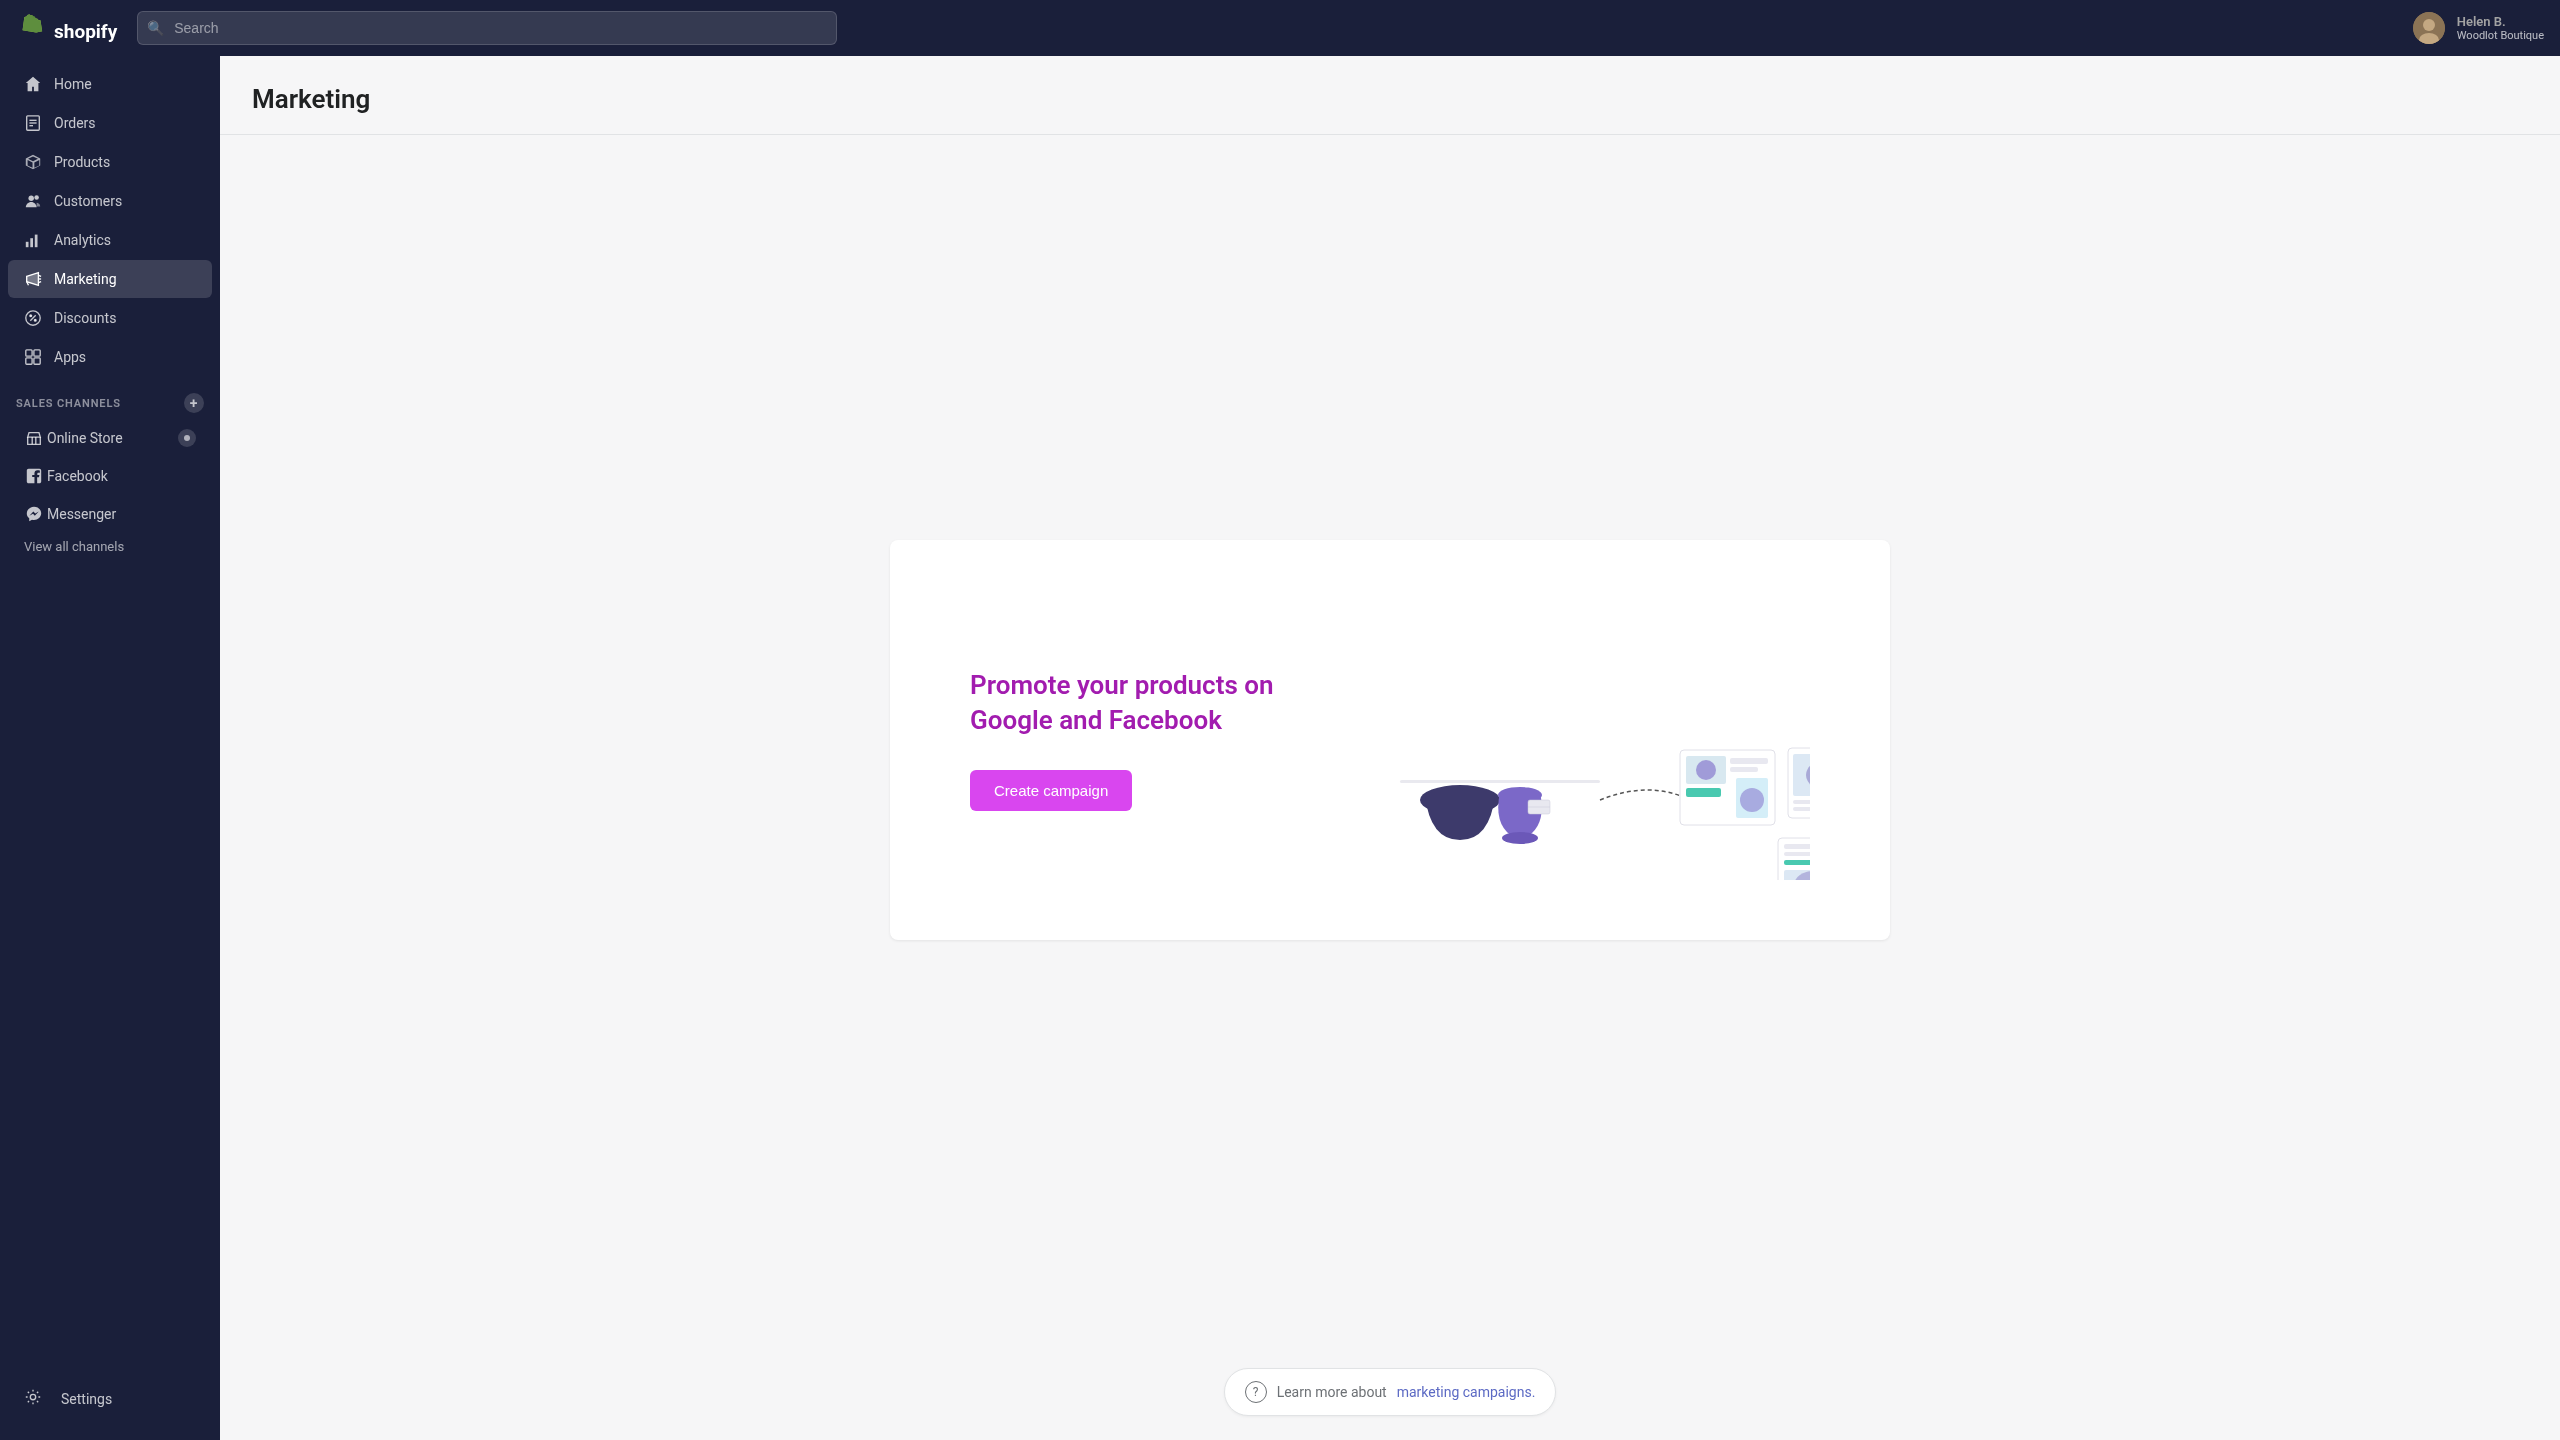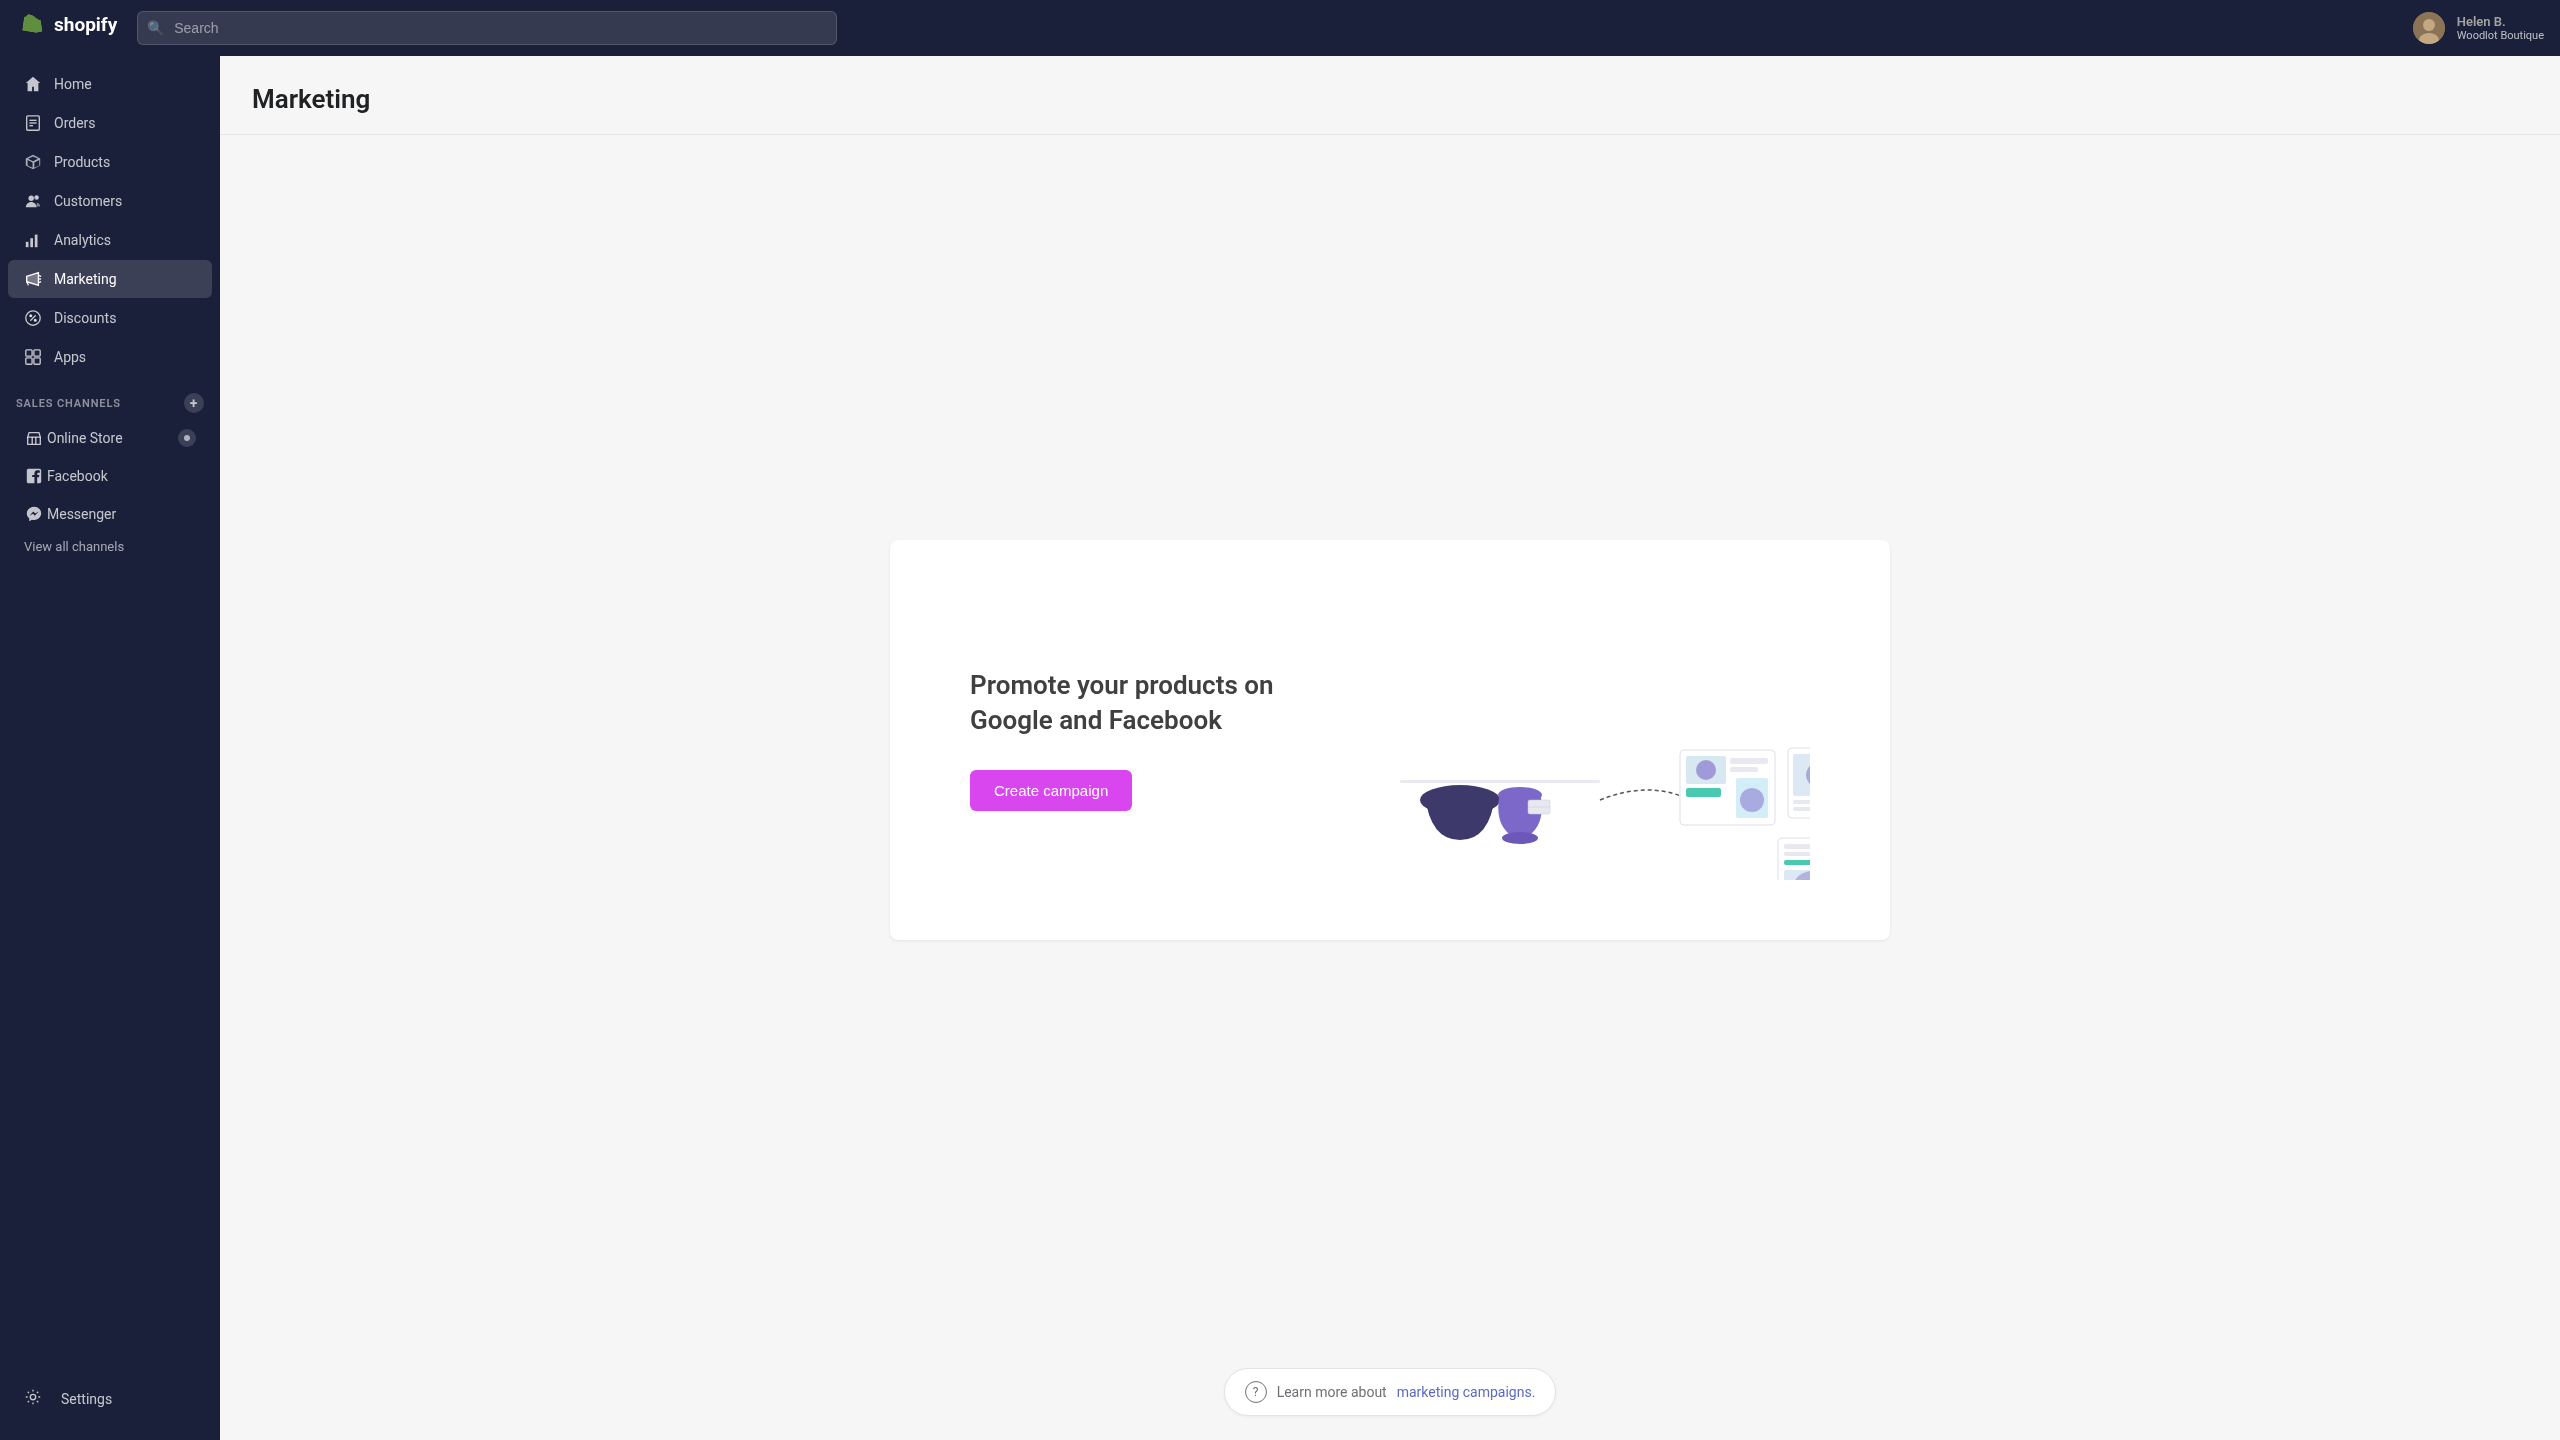--- a/index.html
+++ b/index.html
@@ -17,7 +17,7 @@
     }
     .topnav-logo {
       display: flex;
-      align-items: flex-start;
+      align-items: flex-end;
       gap: 8px;
       color: white;
       font-weight: 700;

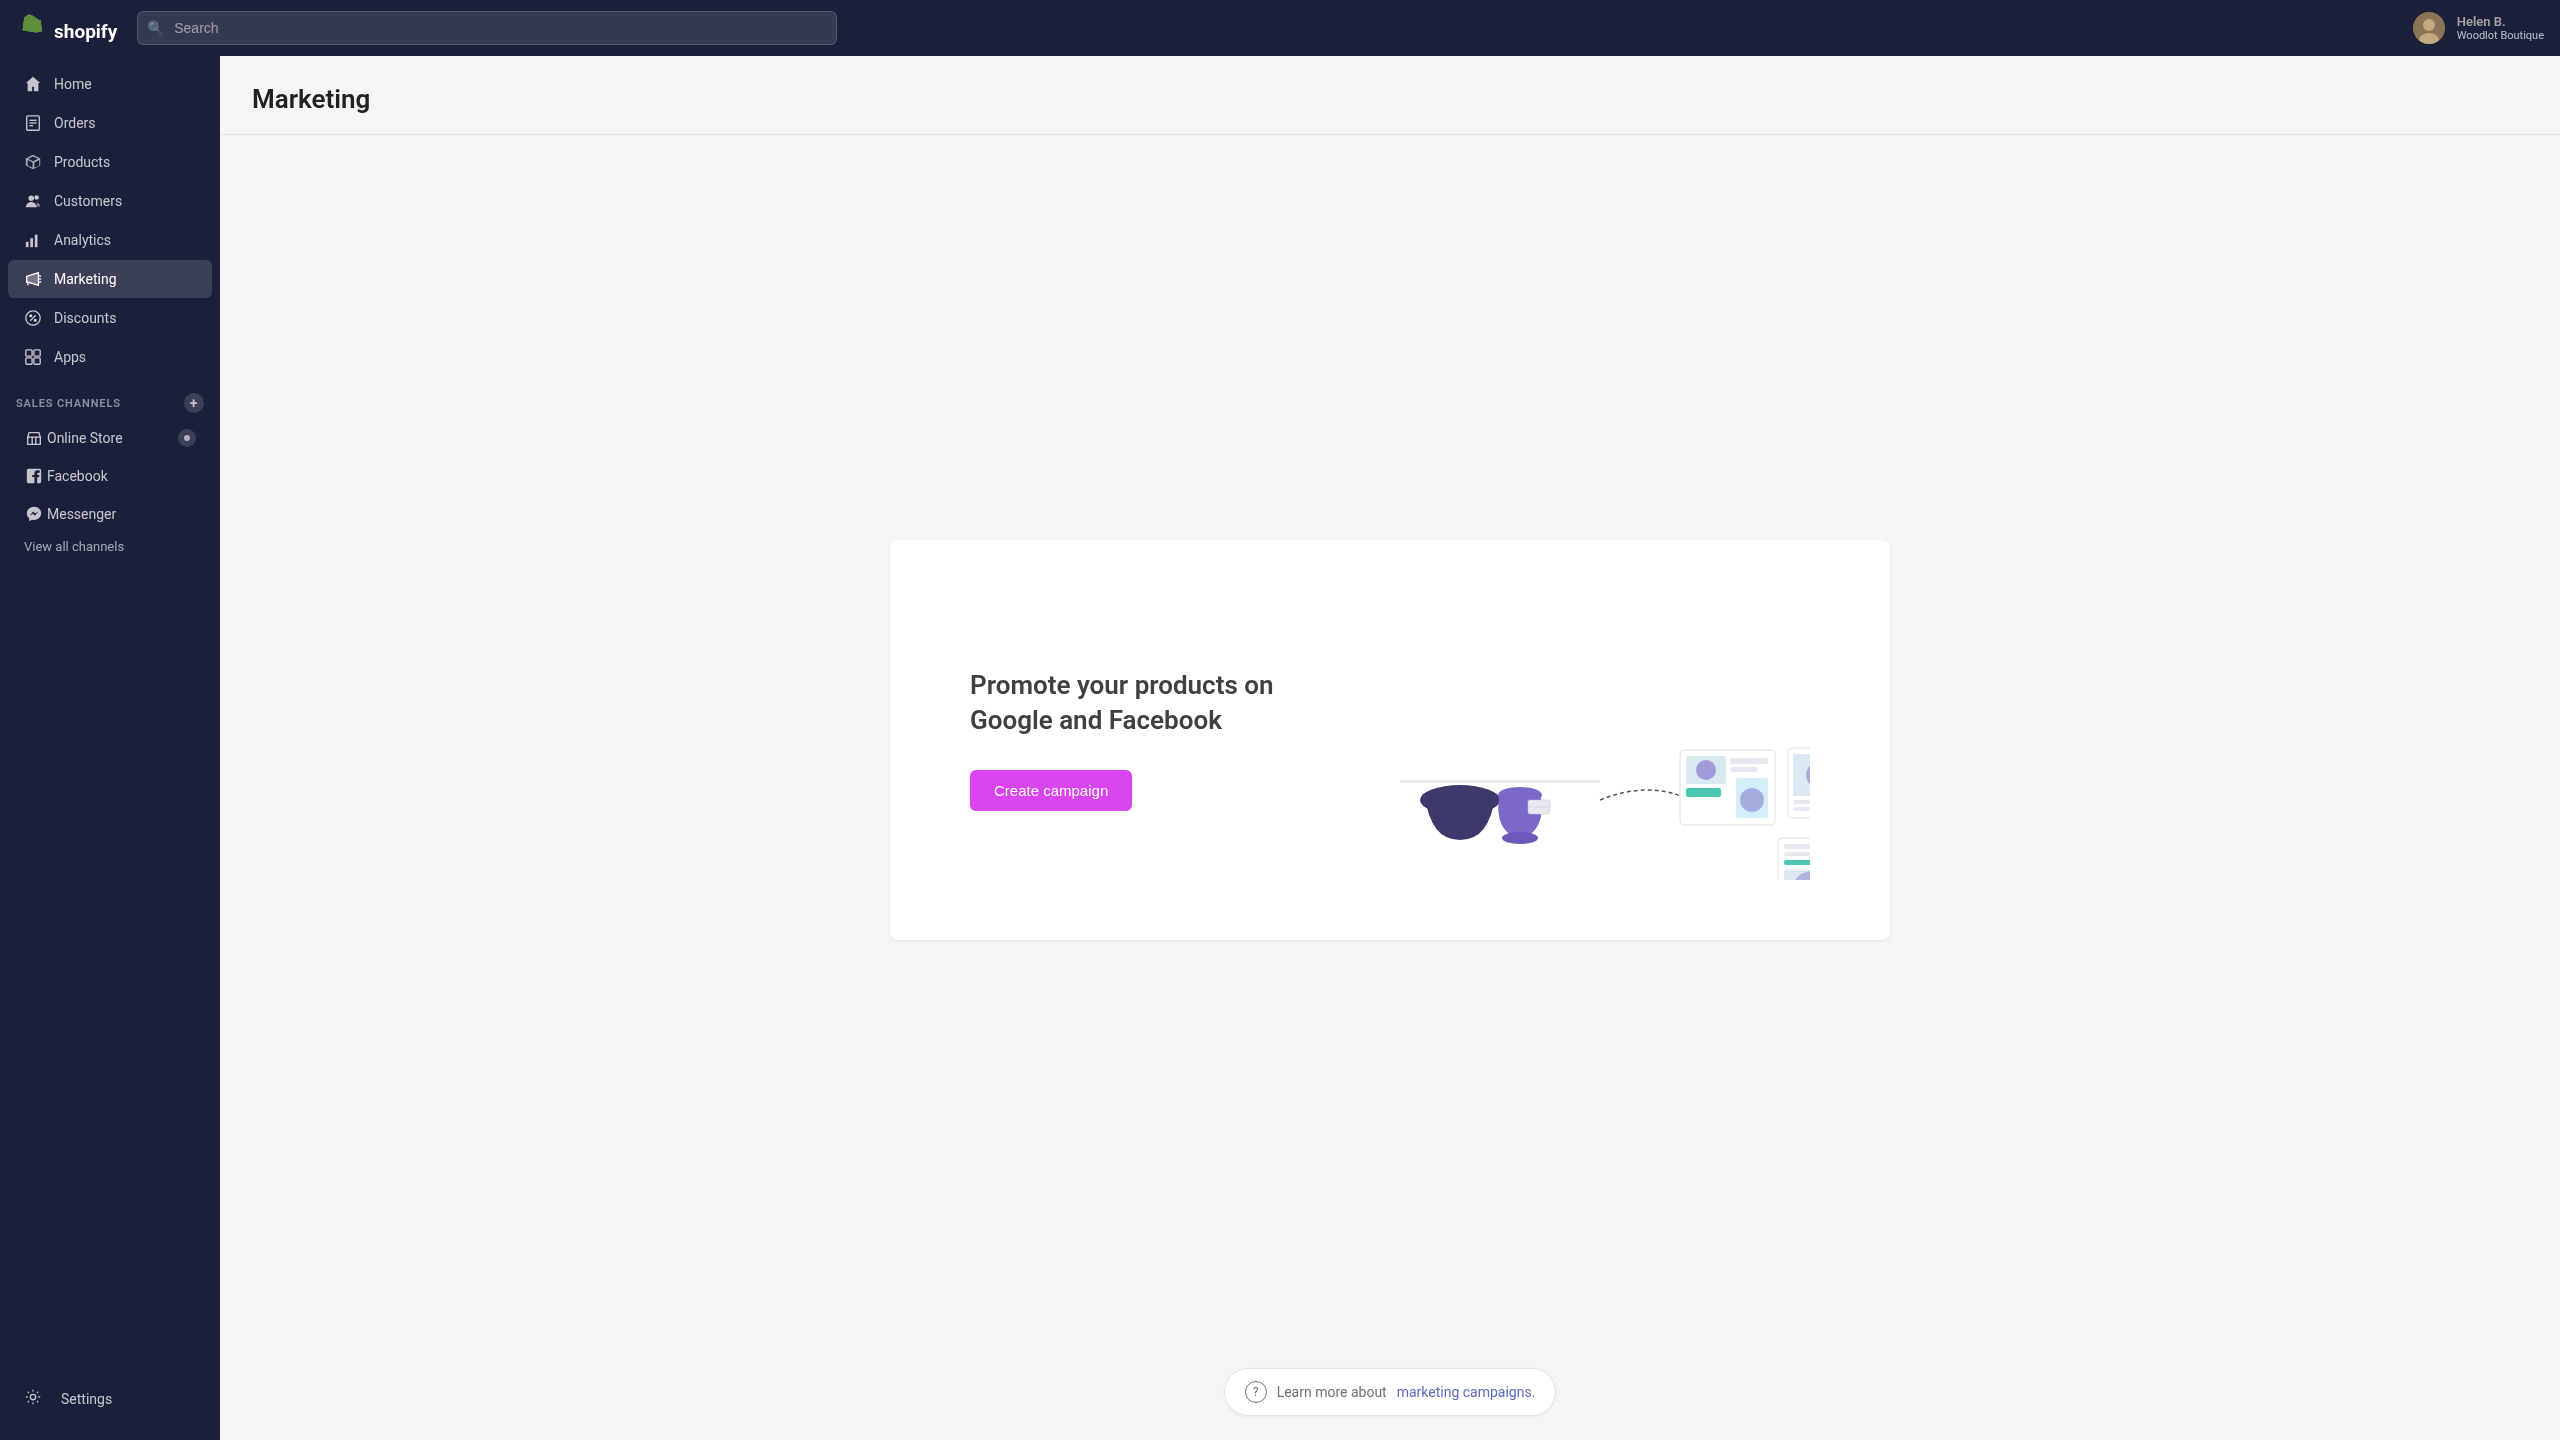--- a/index.html
+++ b/index.html
@@ -226,7 +226,7 @@
     .promo-headline {
       font-size: 26px;
       font-weight: 600;
-      color: #404040;
+      color: #a21caf;
       line-height: 1.35;
       margin-bottom: 32px;
     }

